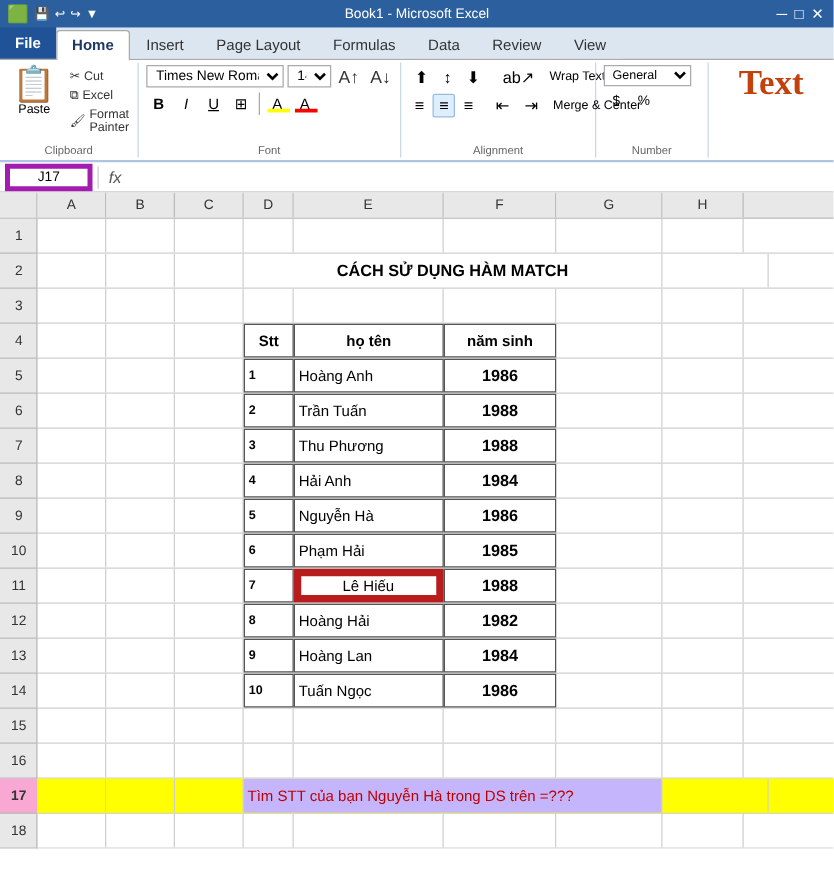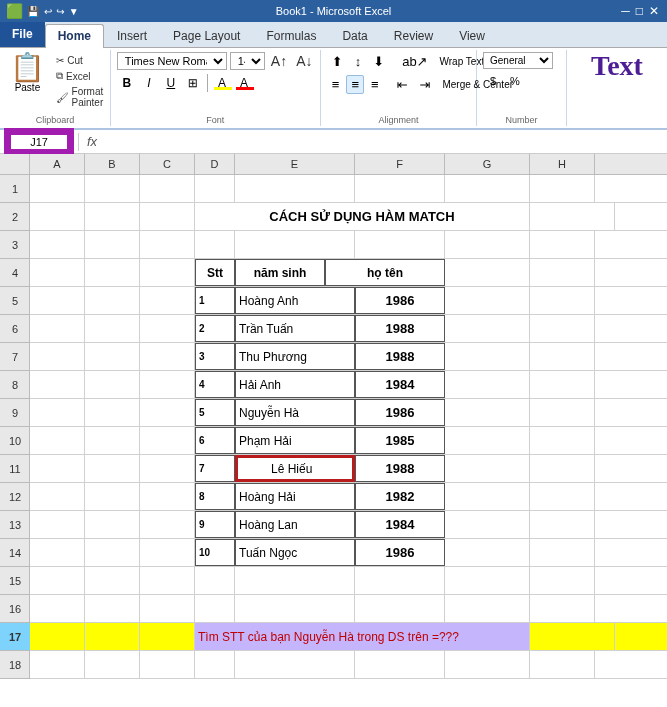--- a/index.html
+++ b/index.html
@@ -443,7 +443,7 @@
   </div>
 
   <div style="padding:2px 6px 16px;position:relative;min-width:100px;display:flex;align-items:flex-start;justify-content:center;">
-    <div style="font-size:28px;color:#4c1d95;font-weight:bold;text-align:center;line-height:1;">
+    <div style="font-size:28px;color:#c2410c;font-weight:bold;text-align:center;line-height:1;">
       <span style="font-family:serif;">Text</span>
     </div>
   </div>

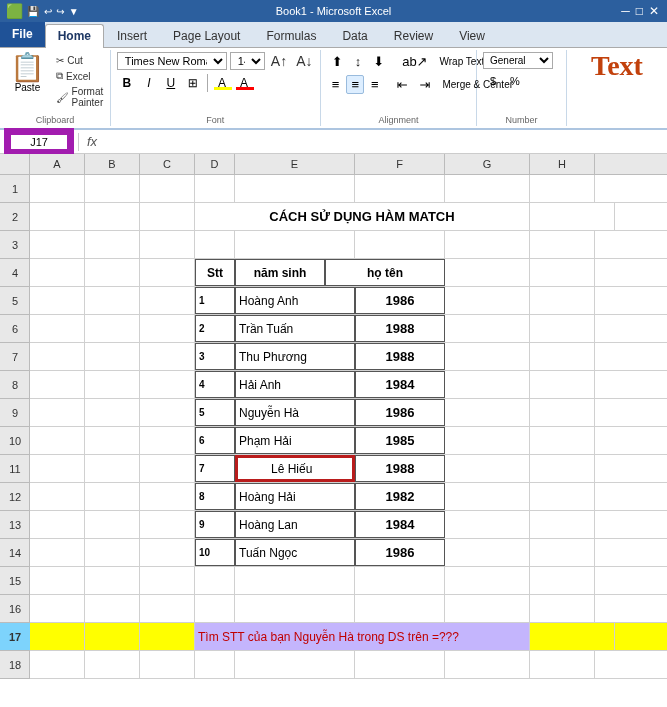--- a/index.html
+++ b/index.html
@@ -207,7 +207,7 @@
       gap: 4px;
     }
     .cell-ref {
-      border: 7px solid #a21caf;
+      border: 4px solid #a21caf;
       width: 70px;
       font-size: 11px;
       padding: 1px 4px;

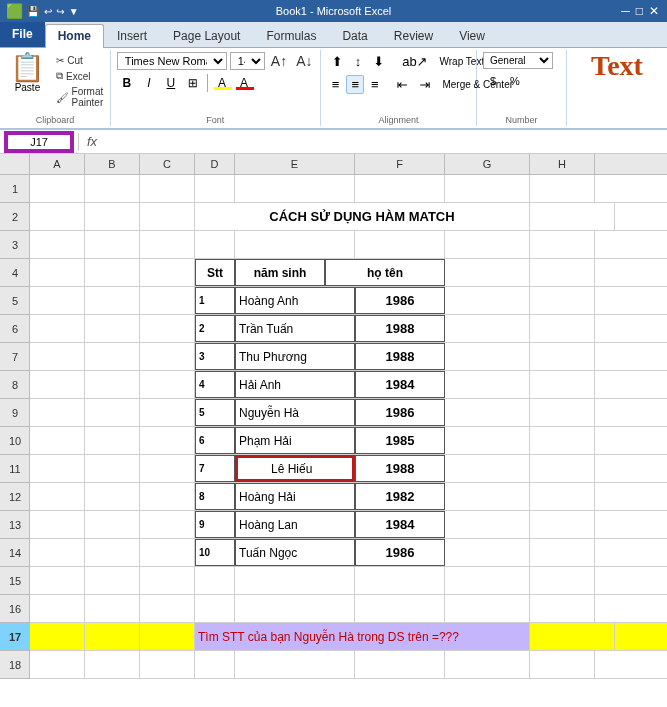--- a/index.html
+++ b/index.html
@@ -530,8 +530,8 @@
         <div class="cell col-b"></div>
         <div class="cell col-c"></div>
         <div class="cell col-d center bold" style="border:1px solid #555;">Stt</div>
+        <div class="cell col-e center bold" style="border:1px solid #555;">họ tên</div>
         <div class="cell col-f center bold" style="border:1px solid #555;">năm sinh</div>
-        <div class="cell col-e center bold" style="border:1px solid #555;">họ tên</div>
         <div class="cell col-g"></div>
         <div class="cell col-h"></div>
       </div>

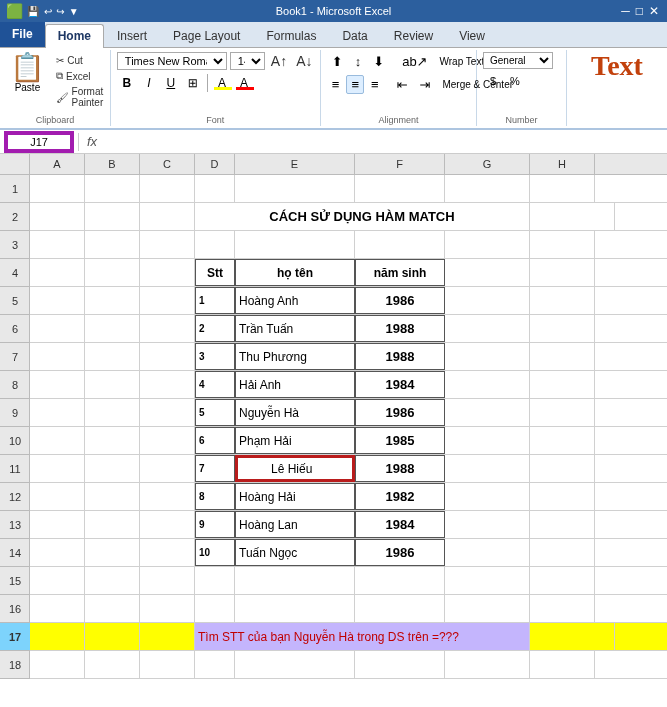--- a/index.html
+++ b/index.html
@@ -607,7 +607,7 @@
         <div class="cell col-b"></div>
         <div class="cell col-c"></div>
         <div class="cell col-d" style="border:1px solid #555;font-weight:bold;font-size:10px;">7</div>
-        <div class="cell col-e" style="border:3px solid #b91c1c;padding-left:33px;">Lê Hiếu</div>
+        <div class="cell col-e" style="border:6px solid #b91c1c;padding-left:33px;">Lê Hiếu</div>
         <div class="cell col-f center" style="border:1px solid #555;font-size:13px;font-weight:bold;">1988</div>
         <div class="cell col-g"></div>
         <div class="cell col-h"></div>

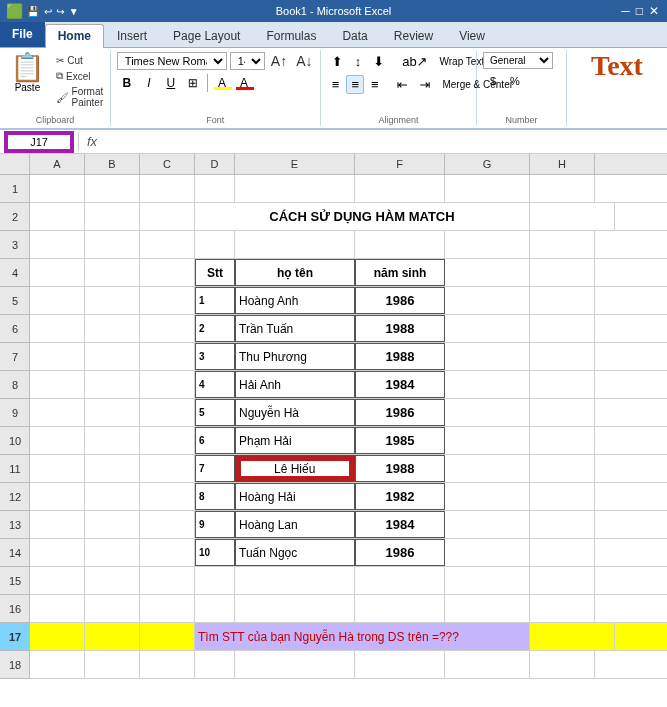--- a/index.html
+++ b/index.html
@@ -276,7 +276,7 @@
       width: 30px;
     }
     .row-header.selected {
-      background: #7dd3fc;
+      background: #f9a8d4;
       font-weight: bold;
     }
     .grid {

